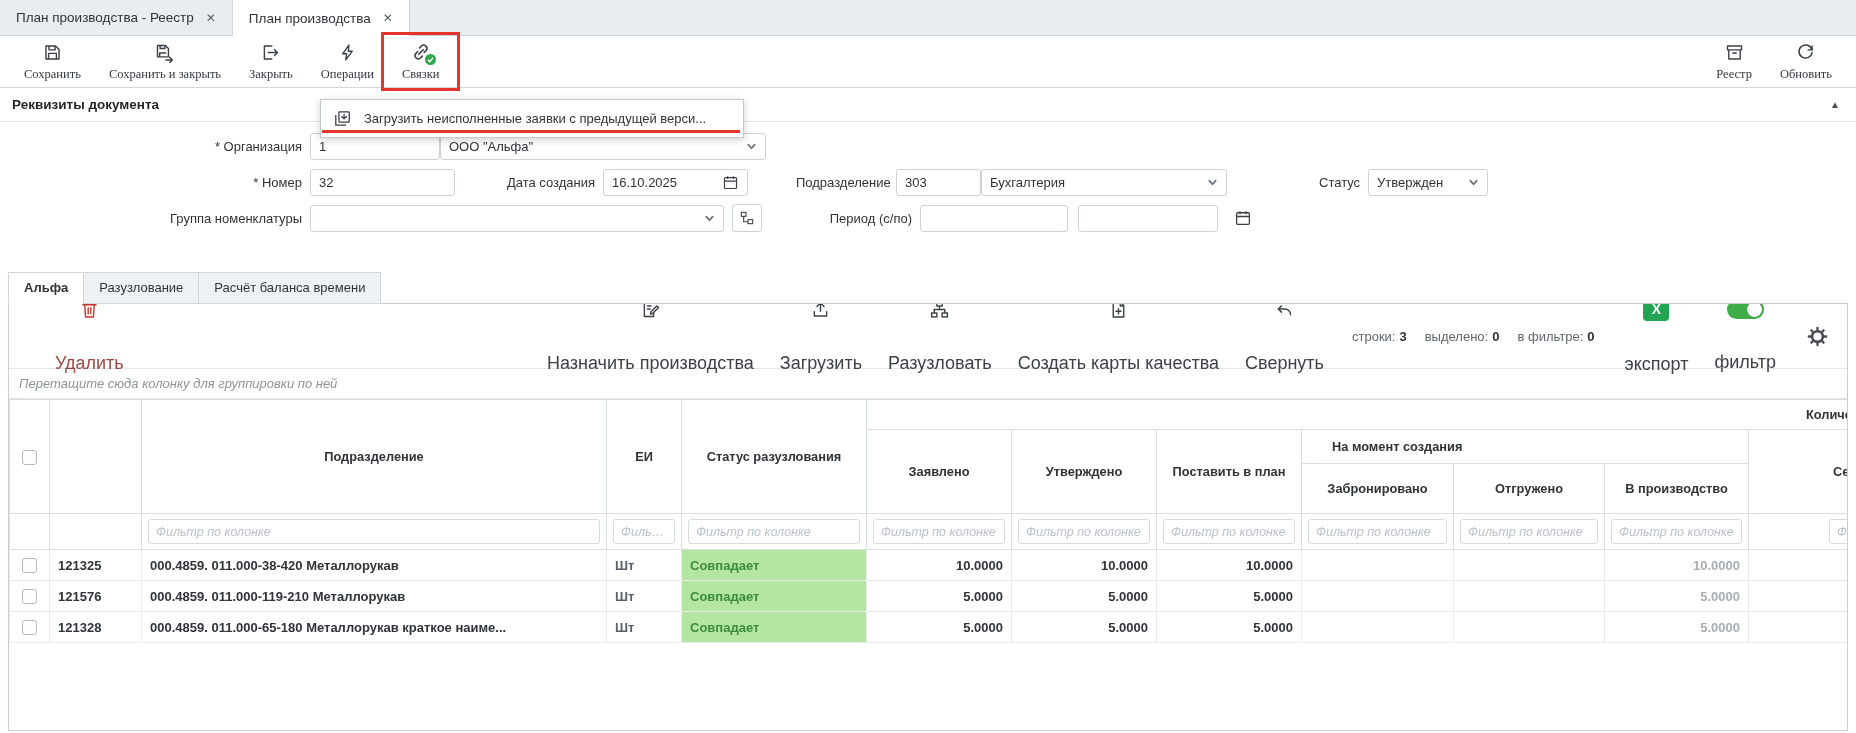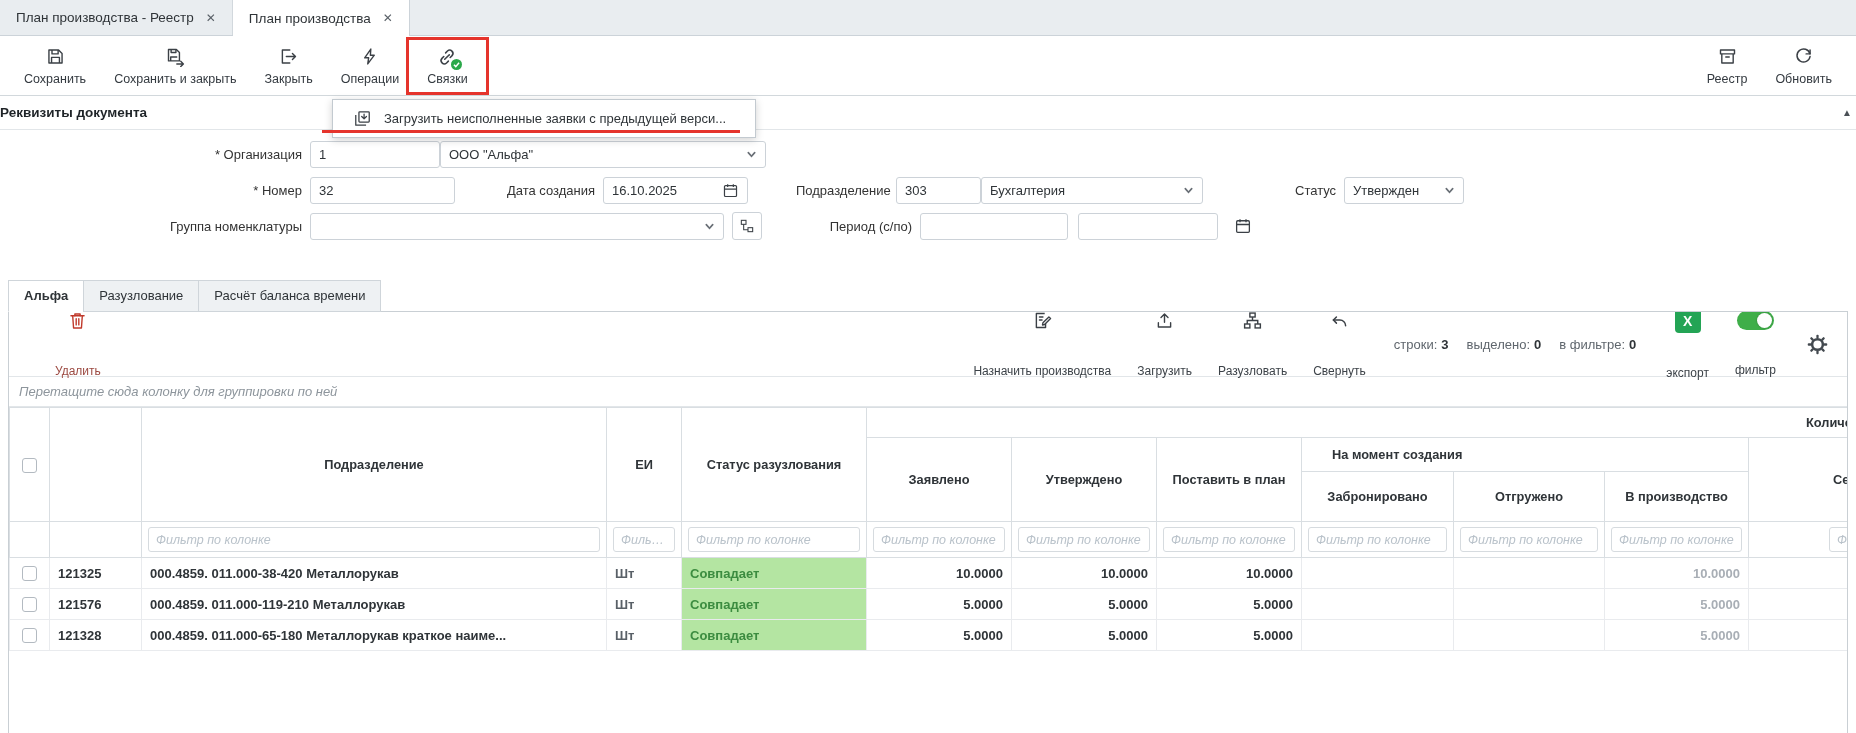--- a/index.html
+++ b/index.html
@@ -15,7 +15,7 @@
   .wtab .x { font-size:12px; color:#596067; cursor:pointer; }
 
   
-  .toolbar { height:60px; display:flex; align-items:center; padding:0 10px; border-bottom:1px solid #d2d8dc; background:#fff; }
+  .toolbar { height:52px; display:flex; align-items:center; padding:0 10px; border-bottom:1px solid #d2d8dc; background:#fff;font-family:Liberation Serif, serif; }
   .tbtn { display:flex; flex-direction:column; align-items:center; gap:4px; padding:4px 14px; cursor:pointer; position:relative; }
   .tbtn .tlabel { font-size:12.5px; color:#343a40; white-space:nowrap; }
   .ticon { height:22px; display:flex; align-items:center; position:relative; }

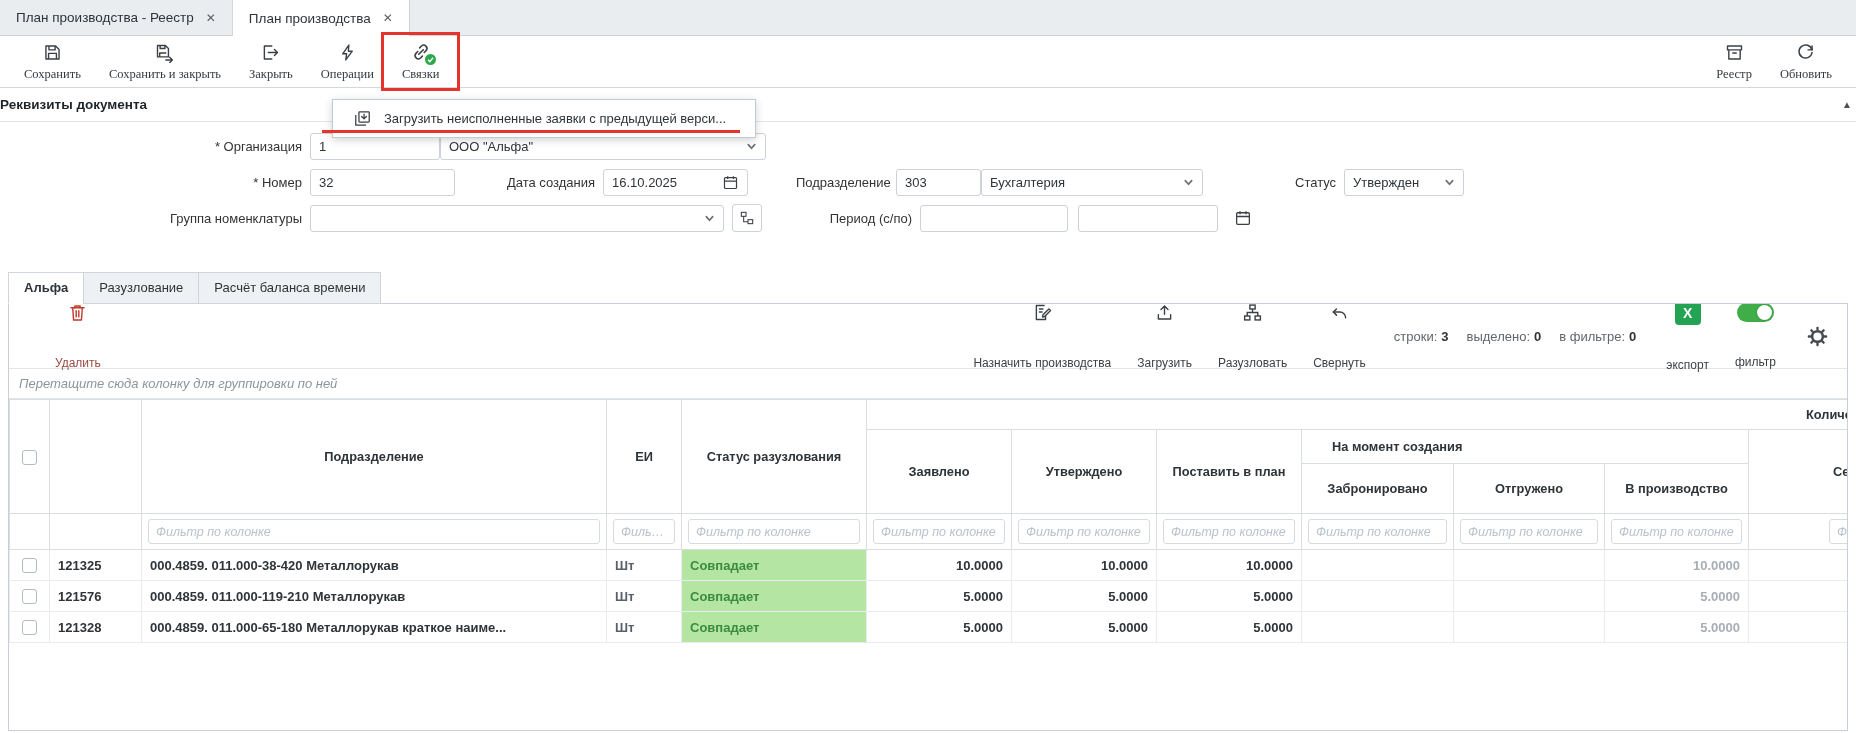--- a/index.html
+++ b/index.html
@@ -32,7 +32,7 @@
     background:var(--annotation-red,#e53935); z-index:45; }
 
   
-  .doc-header { height:34px; display:flex; align-items:center; padding:0 0; border-bottom:1px solid #e2e6e9; }
+  .doc-header { height:34px; display:flex; align-items:center; padding:0 12px; border-bottom:1px solid #e2e6e9; }
   .doc-title { font-weight:700; font-size:13.5px; color:#1f2428; }
   .collapse { margin-left:auto; color:#4a5056; font-size:10px; cursor:pointer; padding:0 4px; }
 

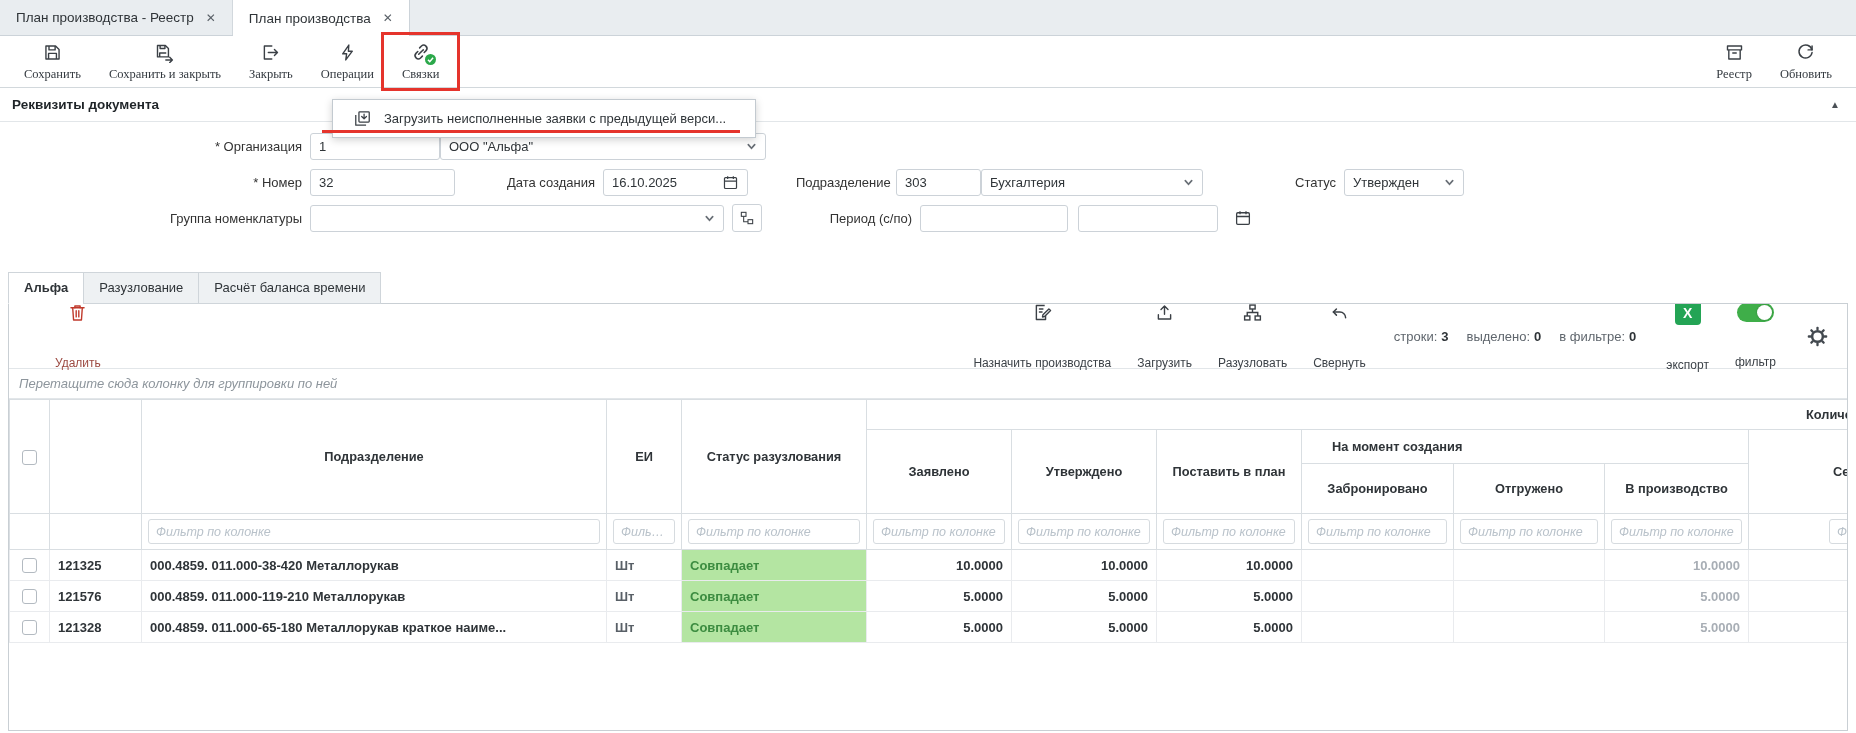--- a/index.html
+++ b/index.html
@@ -26,7 +26,7 @@
 
   
   .links-menu { position:absolute; left:320px; top:99px; width:424px; background:#fff;
-    border:1px solid #c3cad0; box-shadow:0 2px 8px rgba(0,0,0,.18); z-index:40; padding:4px 8px;margin-left:12px; }
+    border:1px solid #c3cad0; box-shadow:0 2px 8px rgba(0,0,0,.18); z-index:40; padding:4px 0; }
   .menu-item { display:flex; align-items:center; gap:12px; padding:5px 12px; font-size:13px; color:#2f3438; cursor:pointer; white-space:nowrap; }
   .ann-line { position:absolute; left:322px; top:130px; width:418px; height:3px;
     background:var(--annotation-red,#e53935); z-index:45; }

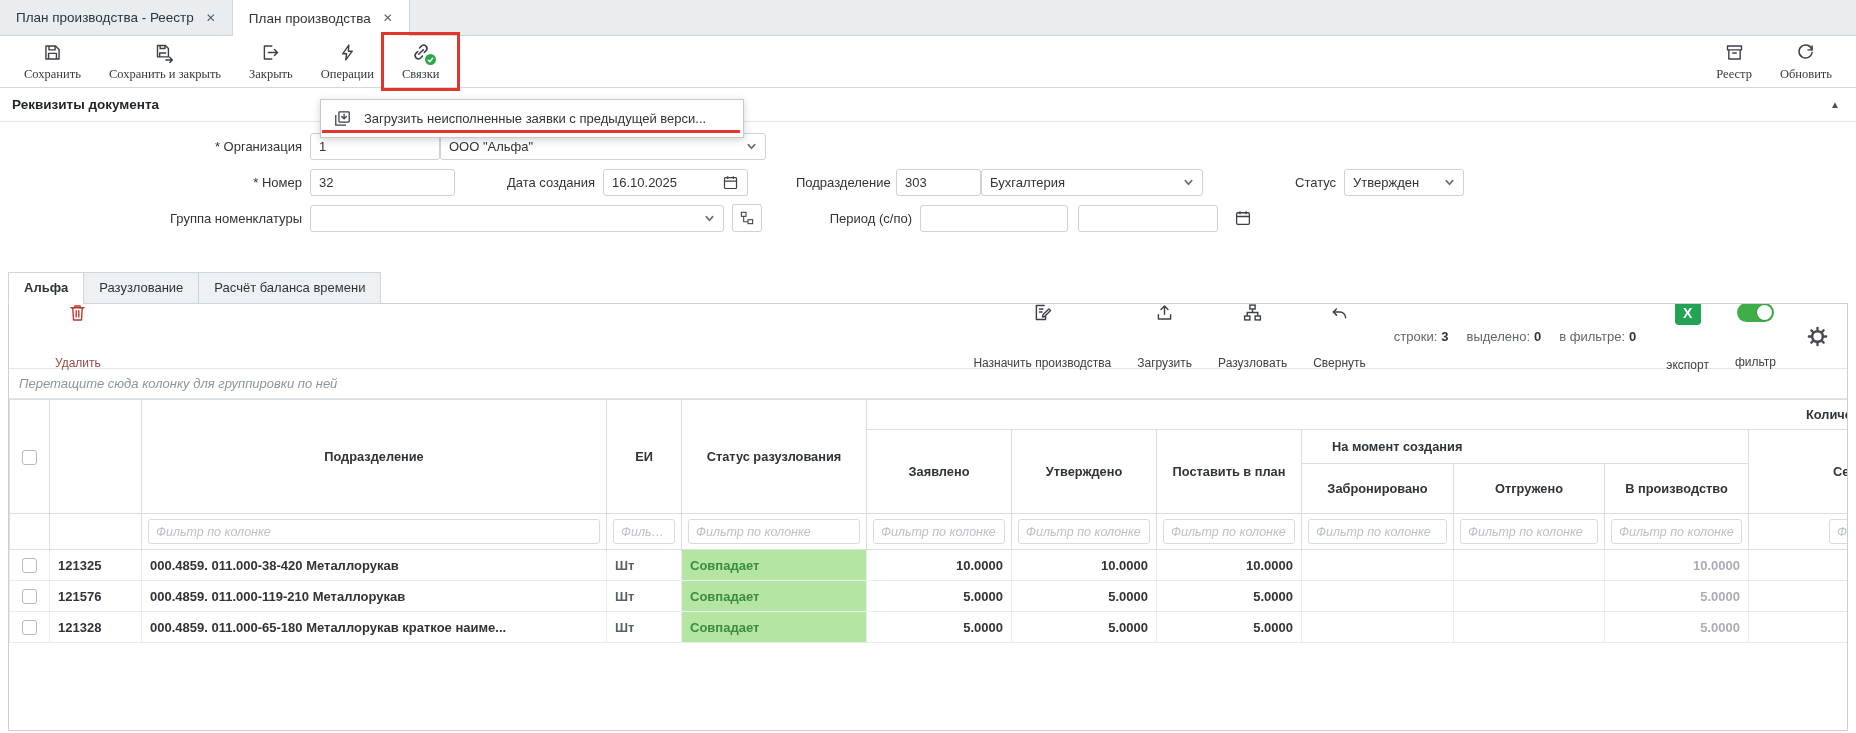--- a/index.html
+++ b/index.html
@@ -249,7 +249,7 @@
       </div>
       <span class="flabel2" style="margin-left:48px">Подразделение</span>
       <input class="inp" style="width: 85px;" value="303">
-      <div class="combo" style="width:222px">
+      <div class="combo" style="width:246px">
         <span>Бухгалтерия</span>
         <span>
             <svg viewBox="0 0 12 12" width="11" height="11" fill="none" stroke="#6a7077" stroke-width="1.8" stroke-linecap="round">

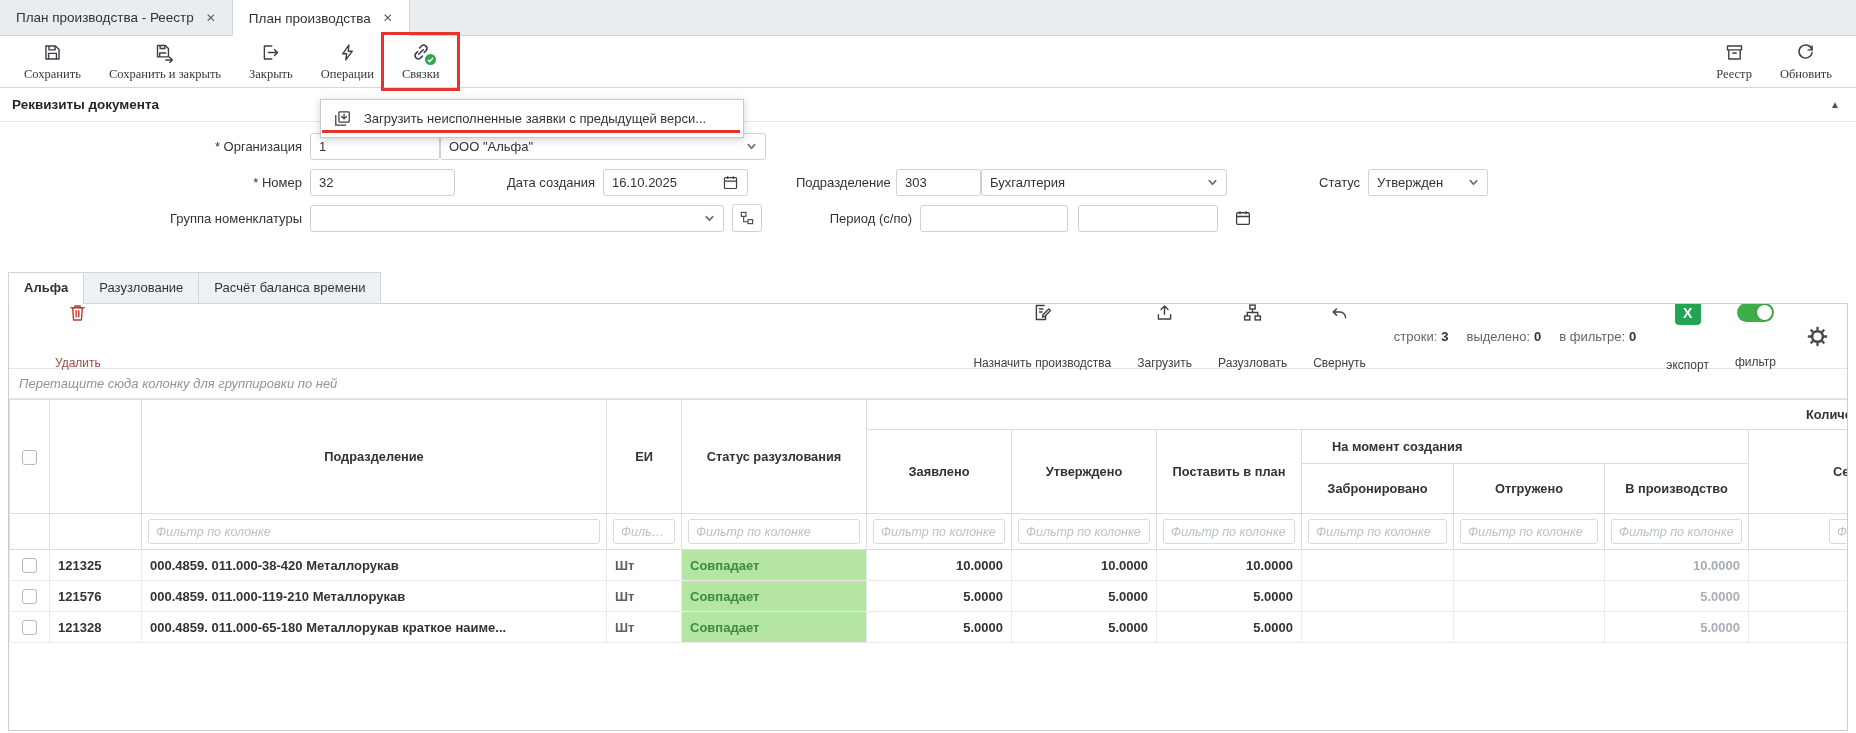--- a/index.html
+++ b/index.html
@@ -61,7 +61,7 @@
   .panel { margin:0 8px; border:1px solid #c9cfd4; background:#fff; height:428px; overflow:hidden; }
   .gridbar { height:64px; display:flex; align-items:center; }
   .gbtn { display:flex; flex-direction:column; align-items:center; gap:4px; cursor:pointer; }
-  .gbtn .glabel { font-size:12px; color:#3c4248; white-space:nowrap;margin-top:29px; }
+  .gbtn .glabel { font-size:18px; color:#3c4248; white-space:nowrap;margin-top:29px; }
   .gbtn.del .glabel { color:#9c4a42; }
   .gbtn.del { margin-left:46px; }
   .actions { margin-left:auto; display:flex; gap:26px; align-items:flex-start; }

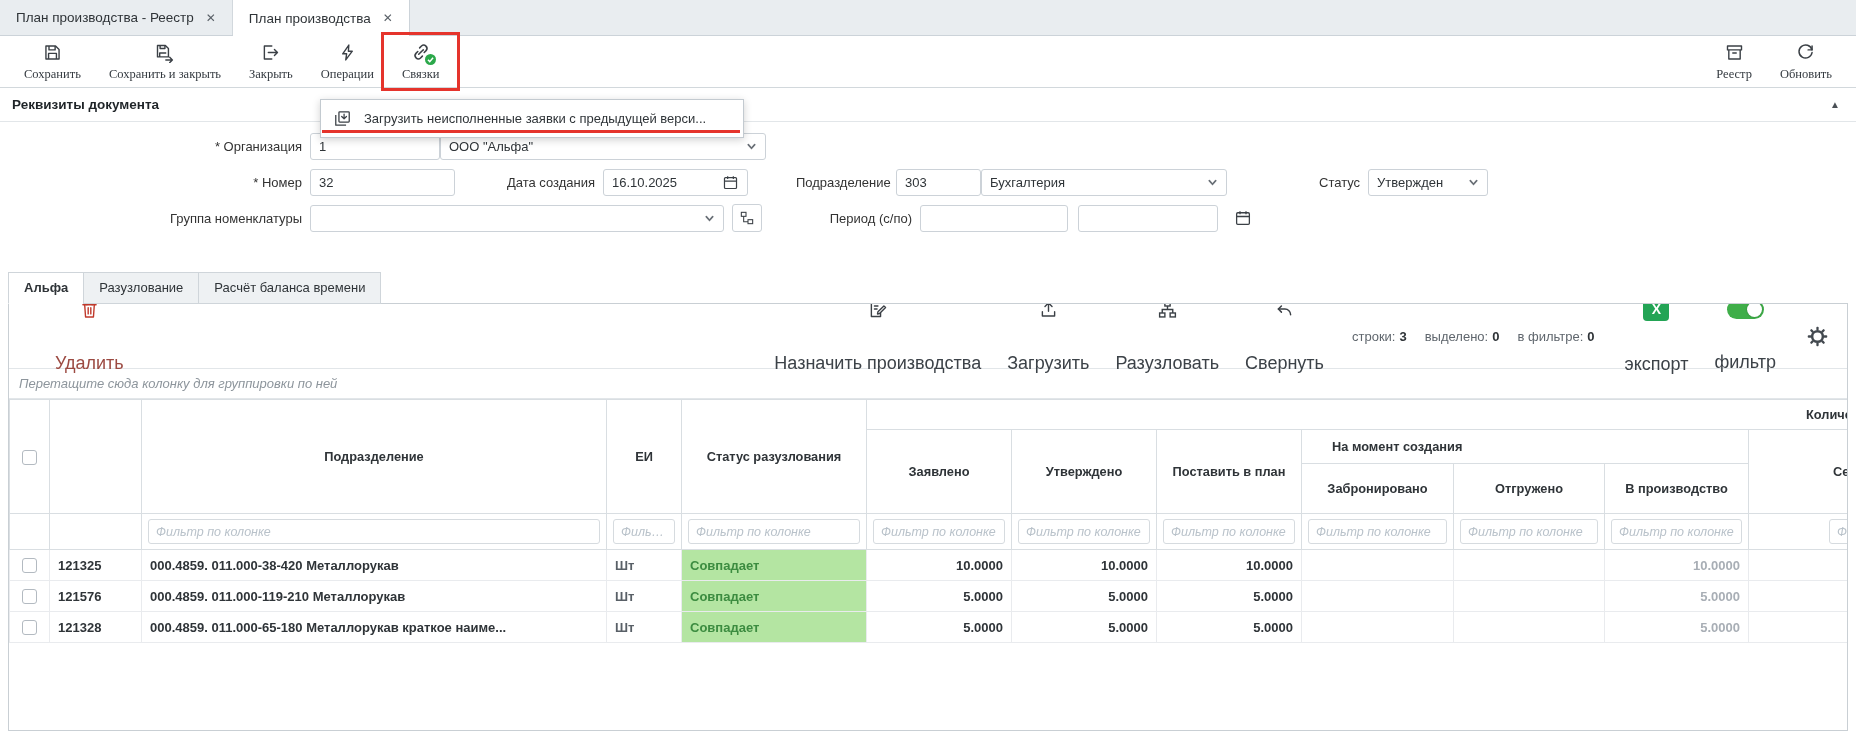--- a/index.html
+++ b/index.html
@@ -354,6 +354,16 @@
         </div>
         <div class="gbtn">
           <span>
+            <svg viewBox="0 0 24 24" width="21" height="21" fill="none" stroke="#3b4046" stroke-width="1.6" stroke-linejoin="round">
+                <path d="M6 3.5h8l4 4v13H6z"></path>
+                <path d="M14 3.5V8h4"></path>
+                <path d="M12 11v6M9 14h6" stroke-linecap="round"></path>
+              </svg>
+          </span>
+          <span class="glabel">Создать карты качества</span>
+        </div>
+        <div class="gbtn">
+          <span>
             <svg viewBox="0 0 24 24" width="21" height="21" fill="none" stroke="#3b4046" stroke-width="1.7" stroke-linecap="round" stroke-linejoin="round">
                 <path d="M19 18a6.5 6.5 0 00-6.5-6.5H5"></path>
                 <path d="M8.5 8L5 11.5 8.5 15"></path>

